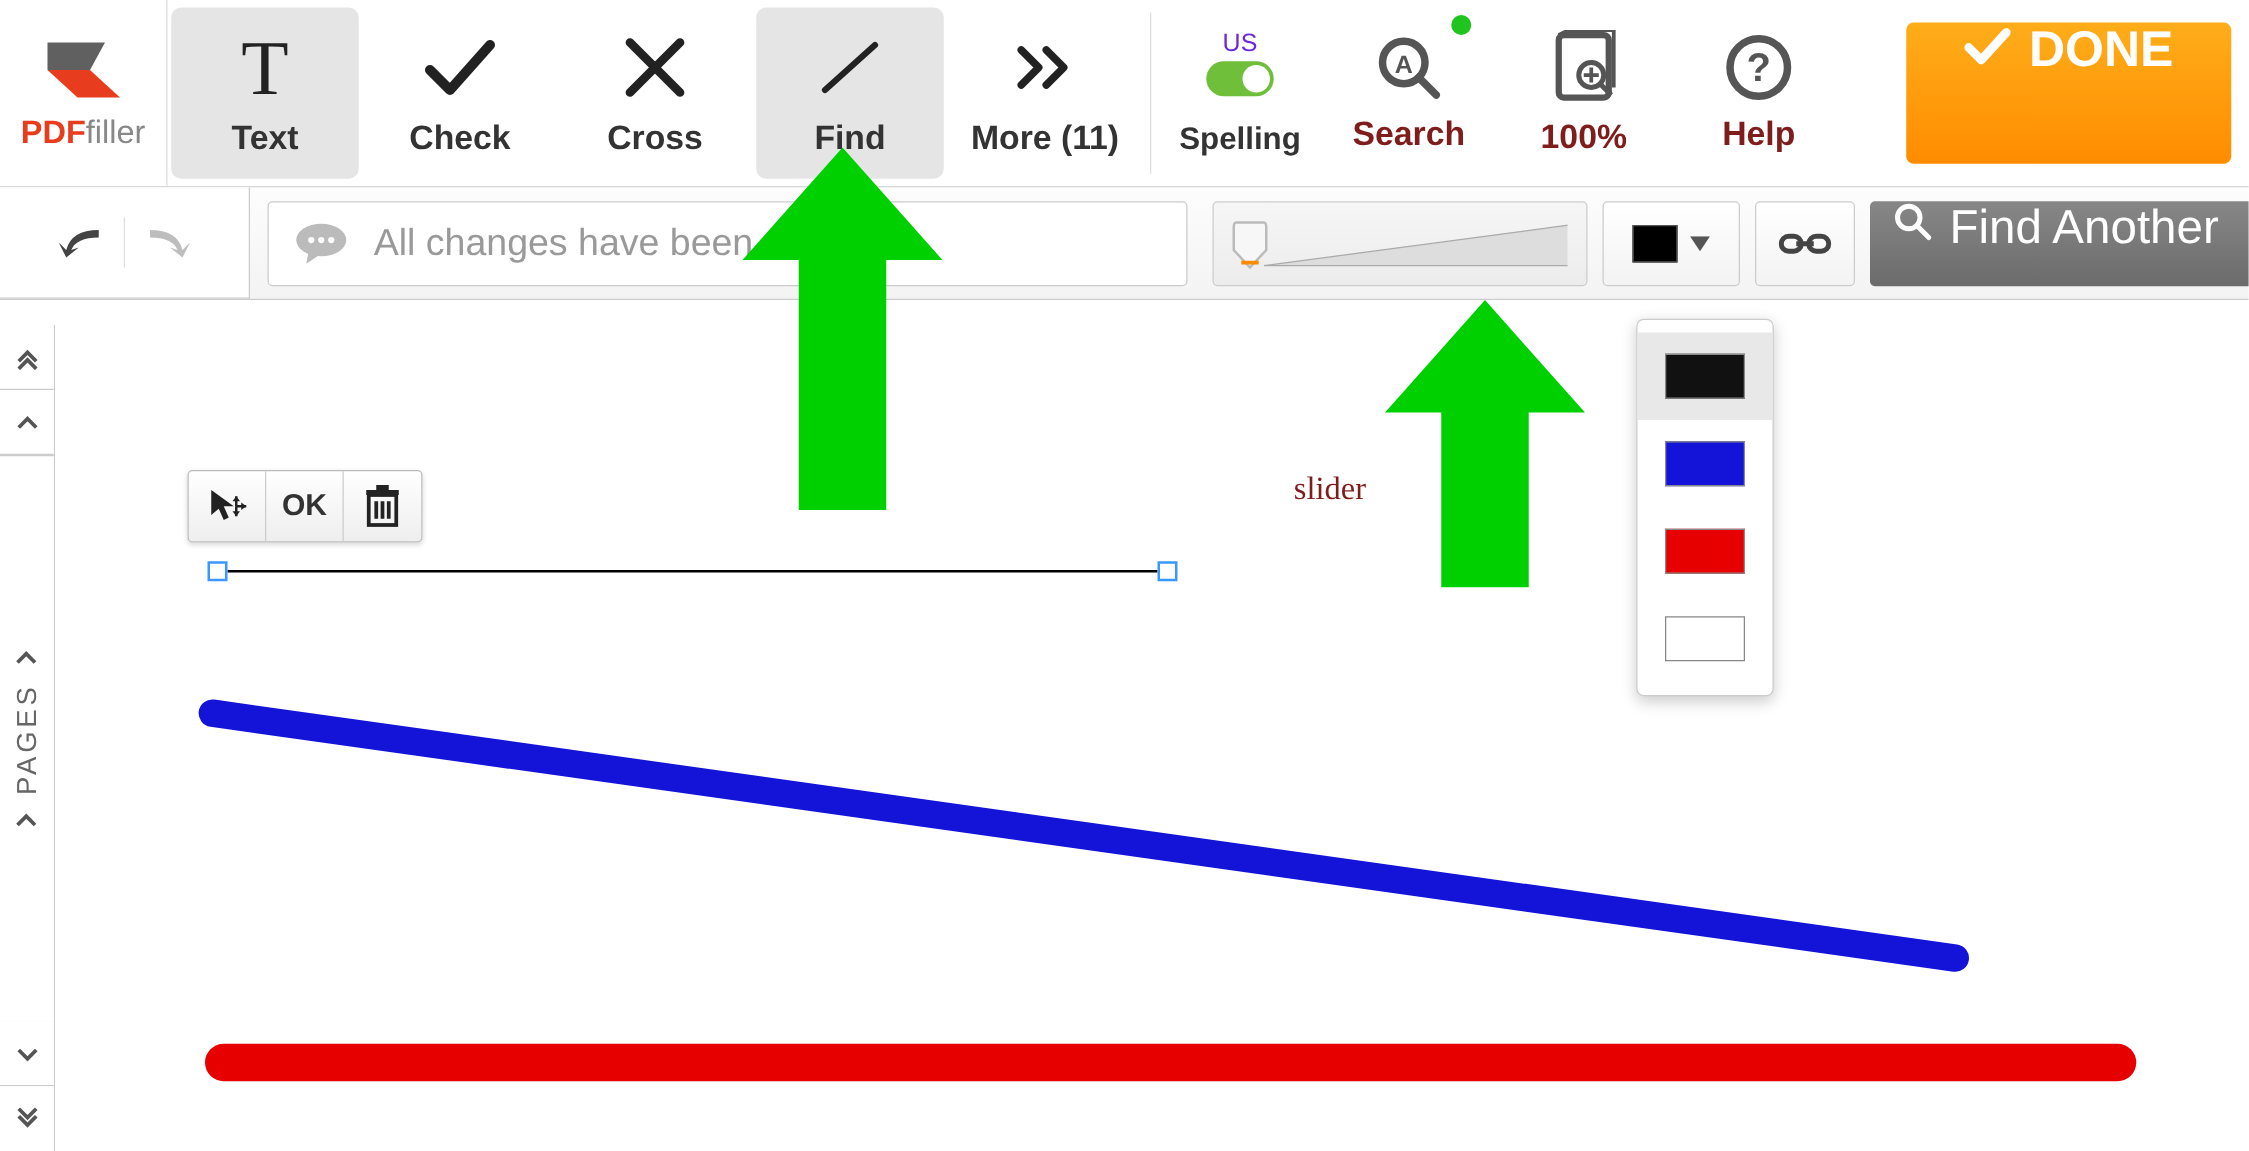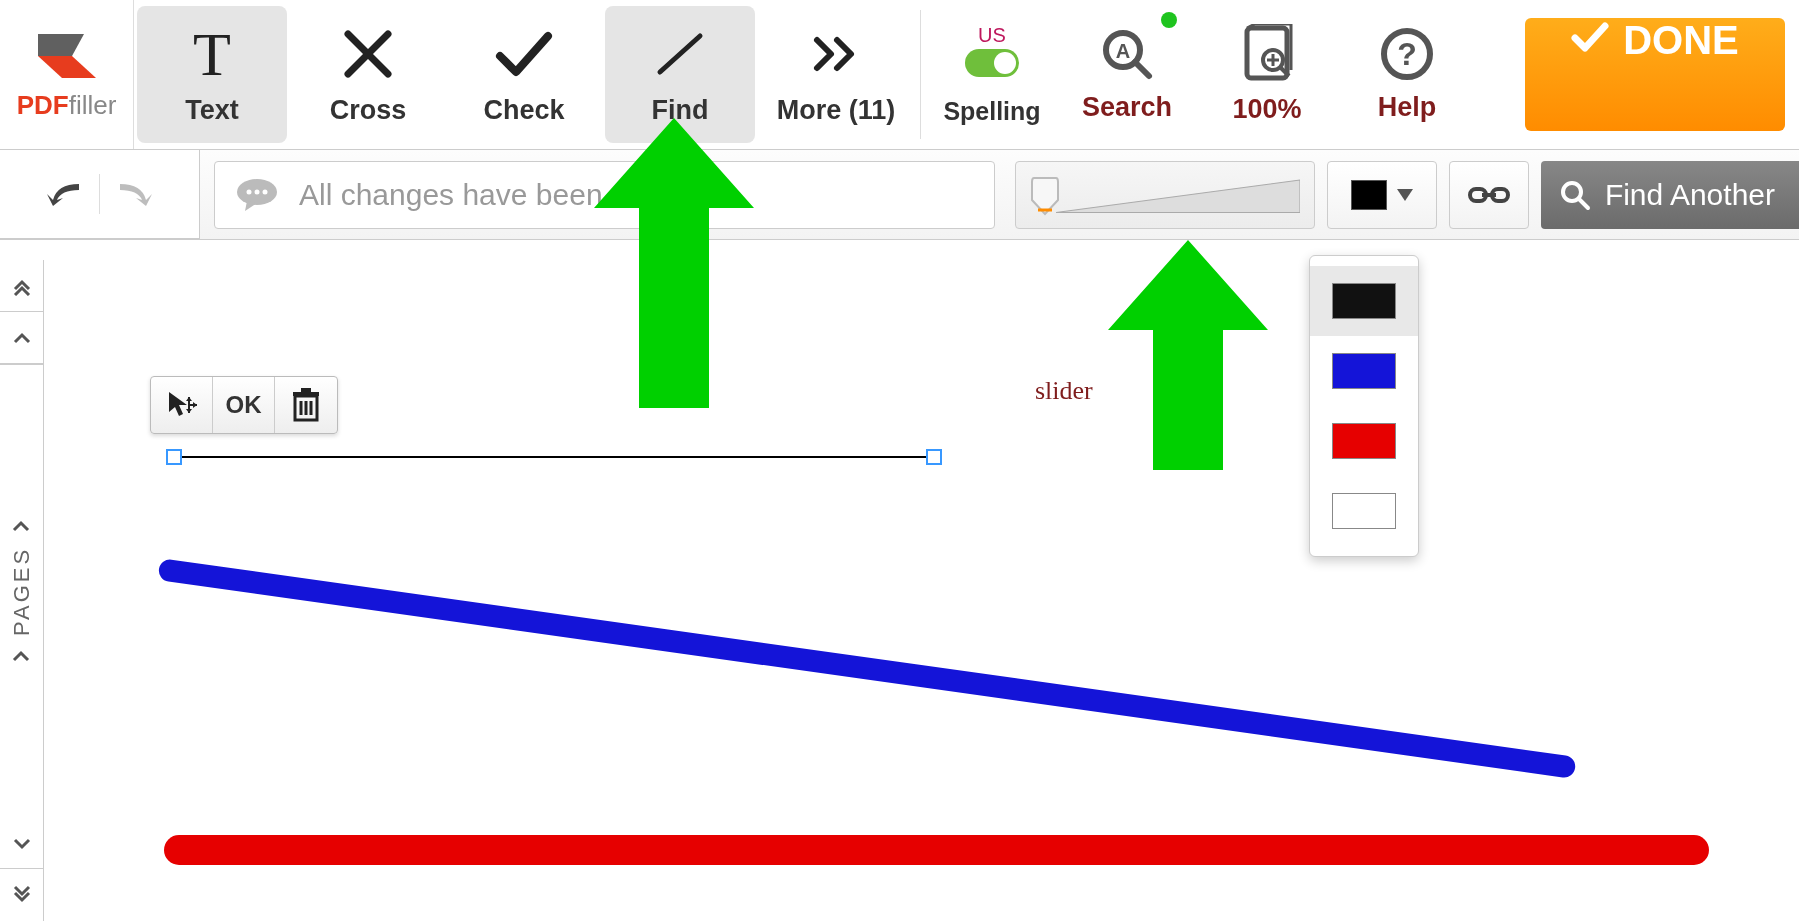--- a/index.html
+++ b/index.html
@@ -50,7 +50,7 @@
   .divider-v { width: 1px; background: #ddd; margin: 10px 6px; }
 
   .spelling-cell { width: 130px; display:flex; flex-direction:column; align-items:center; justify-content:center; gap:2px;}
-  .spelling-cell .us { font-size: 20px; color: #be185d; }
+  .spelling-cell .us { font-size: 20px; color: #6d28d9; }
   .spelling-cell .toggle { width:54px; height:28px; background:#6fbf3b; border-radius:14px; position:relative;}
   .spelling-cell .toggle::after { content:''; position:absolute; right:3px; top:3px; width:22px; height:22px; background:#fff; border-radius:50%;}
   .spelling-cell .label { font-size:25px; color:#333; margin-top:18px; font-weight:bold;}

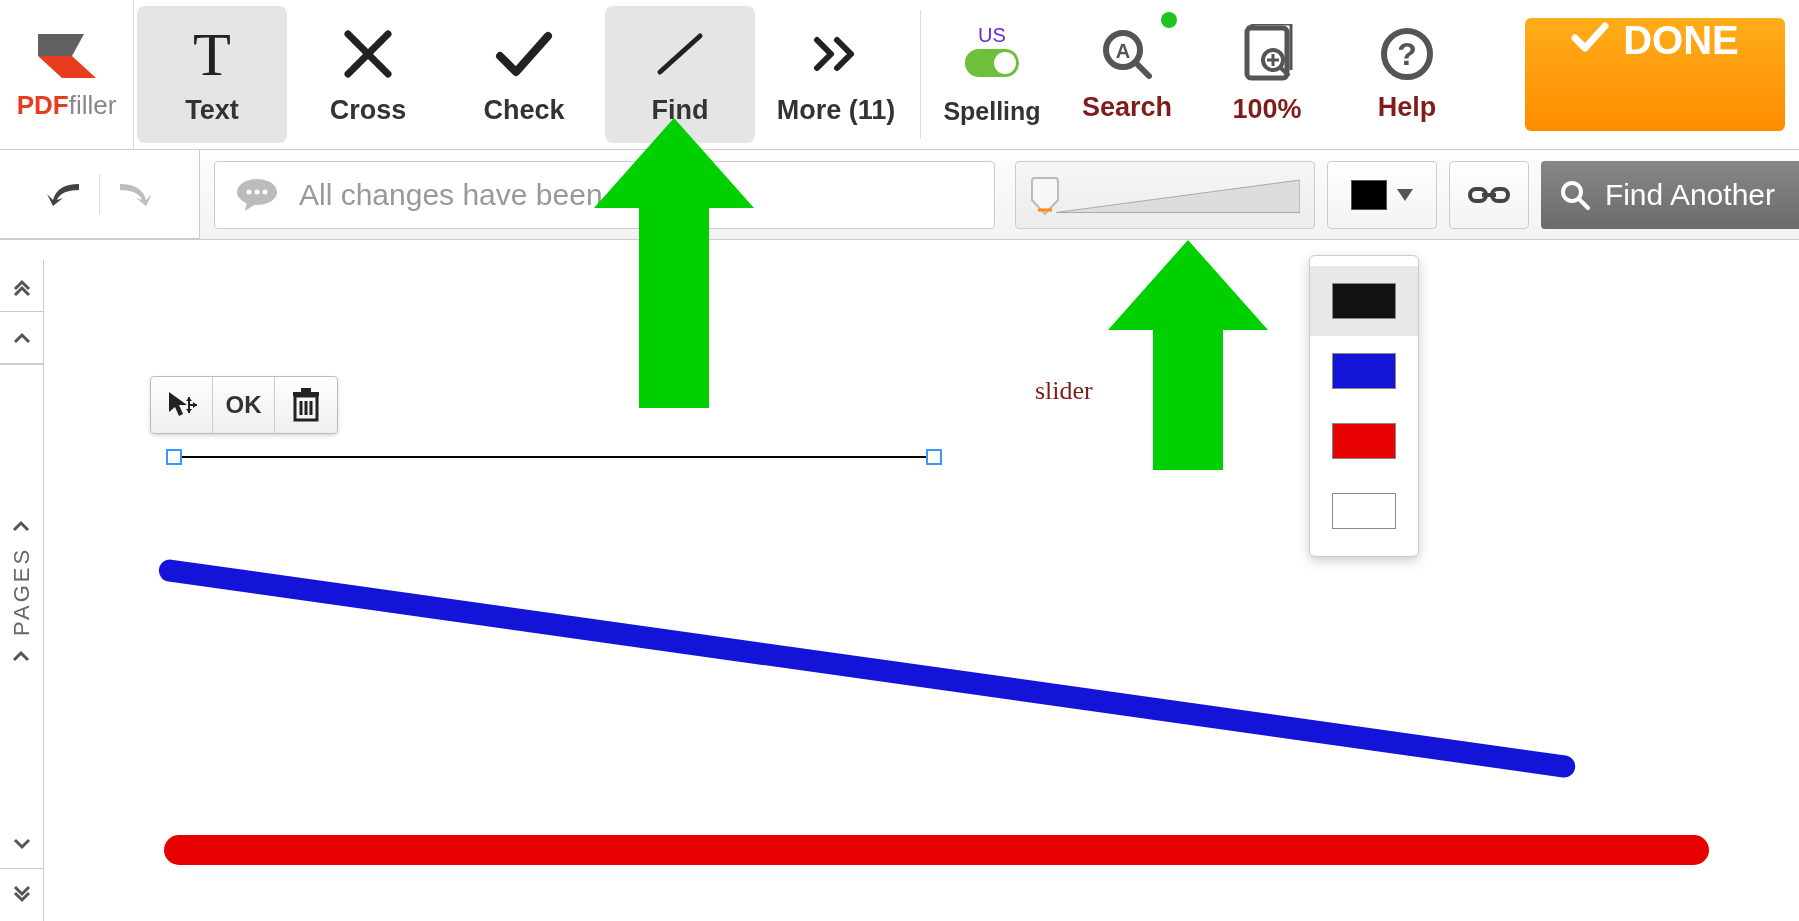--- a/index.html
+++ b/index.html
@@ -299,21 +299,21 @@
 
   <div class="tool-btn">
     <div class="icon">
+      <svg width="60" height="56" viewBox="0 0 60 56">
+          <polyline points="6,30 22,46 54,10" fill="none" stroke="#222" stroke-width="8" stroke-linecap="round" stroke-linejoin="round"></polyline>
+        </svg>
+    </div>
+    <div class="label">Check</div>
+  </div>
+
+  <div class="tool-btn">
+    <div class="icon">
       <svg width="56" height="56" viewBox="0 0 56 56">
           <line x1="8" y1="8" x2="48" y2="48" stroke="#222" stroke-width="7" stroke-linecap="round"></line>
           <line x1="48" y1="8" x2="8" y2="48" stroke="#222" stroke-width="7" stroke-linecap="round"></line>
         </svg>
     </div>
     <div class="label">Cross</div>
-  </div>
-
-  <div class="tool-btn">
-    <div class="icon">
-      <svg width="60" height="56" viewBox="0 0 60 56">
-          <polyline points="6,30 22,46 54,10" fill="none" stroke="#222" stroke-width="8" stroke-linecap="round" stroke-linejoin="round"></polyline>
-        </svg>
-    </div>
-    <div class="label">Check</div>
   </div>
 
   <div class="tool-btn active">

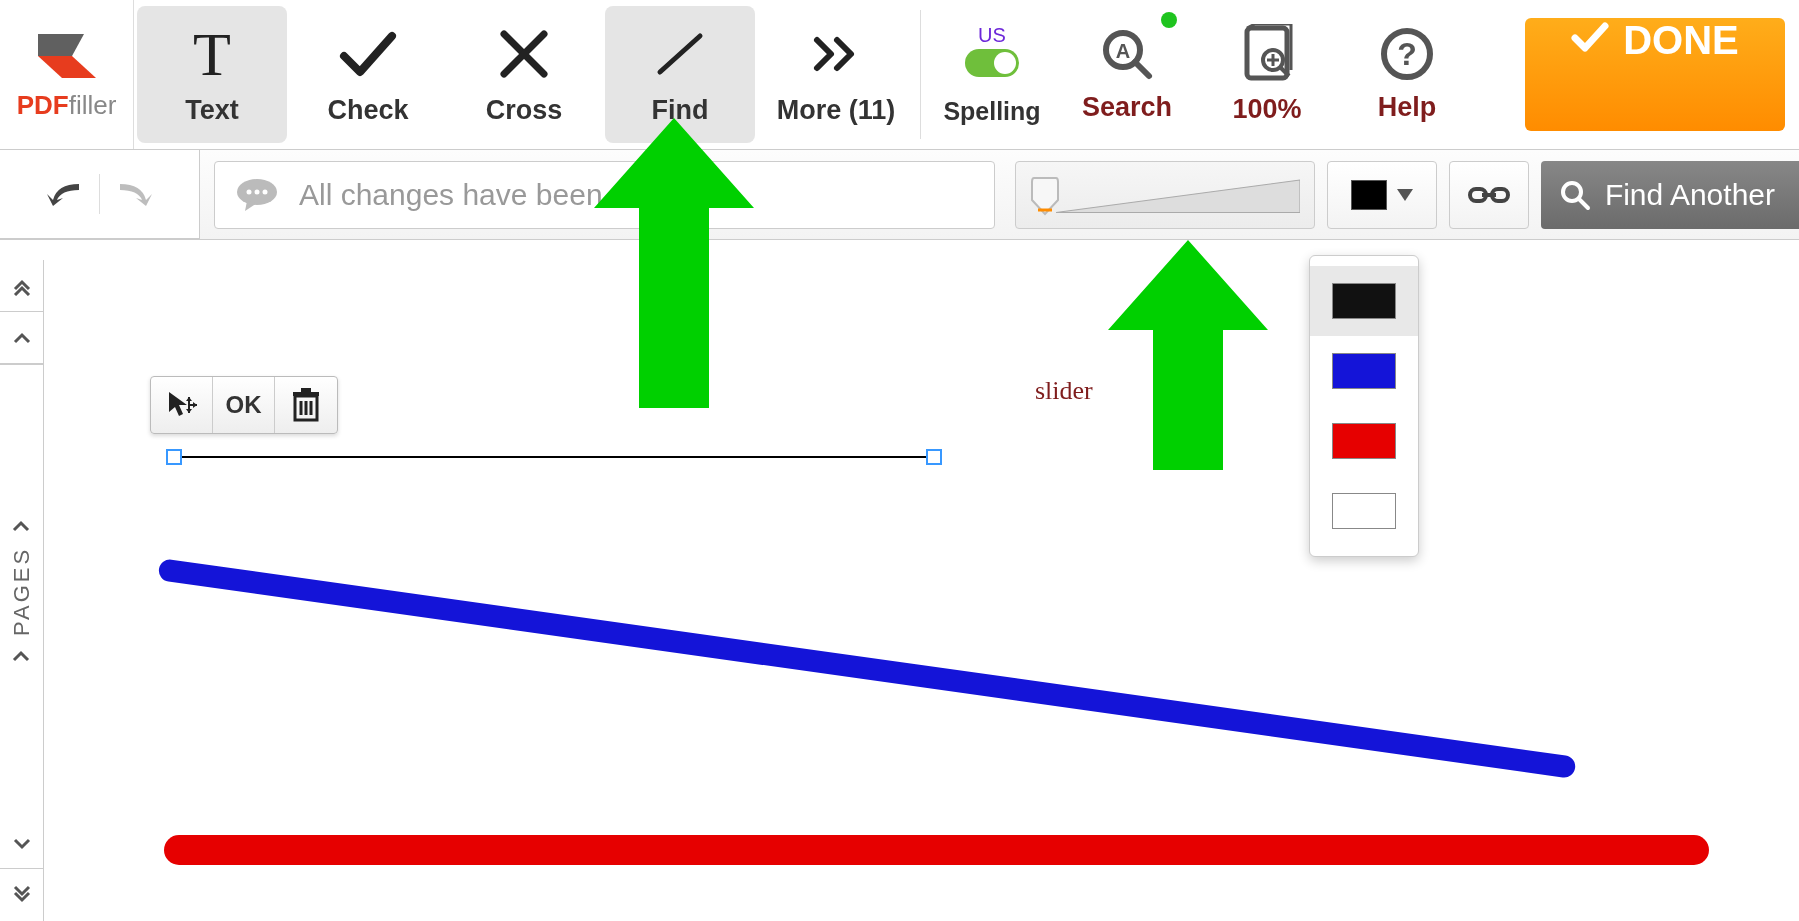--- a/index.html
+++ b/index.html
@@ -155,9 +155,9 @@
     padding: 0 24px 0 18px;
     background: linear-gradient(#878787,#6b6b6b);
     color:#fff;
-    font-size:30px;
-    display:flex;
-    align-items:center;
+    font-size:38px;
+    display:flex;
+    align-items:flex-start;
     gap:14px;
     border-radius:4px 0 0 4px;
   }

